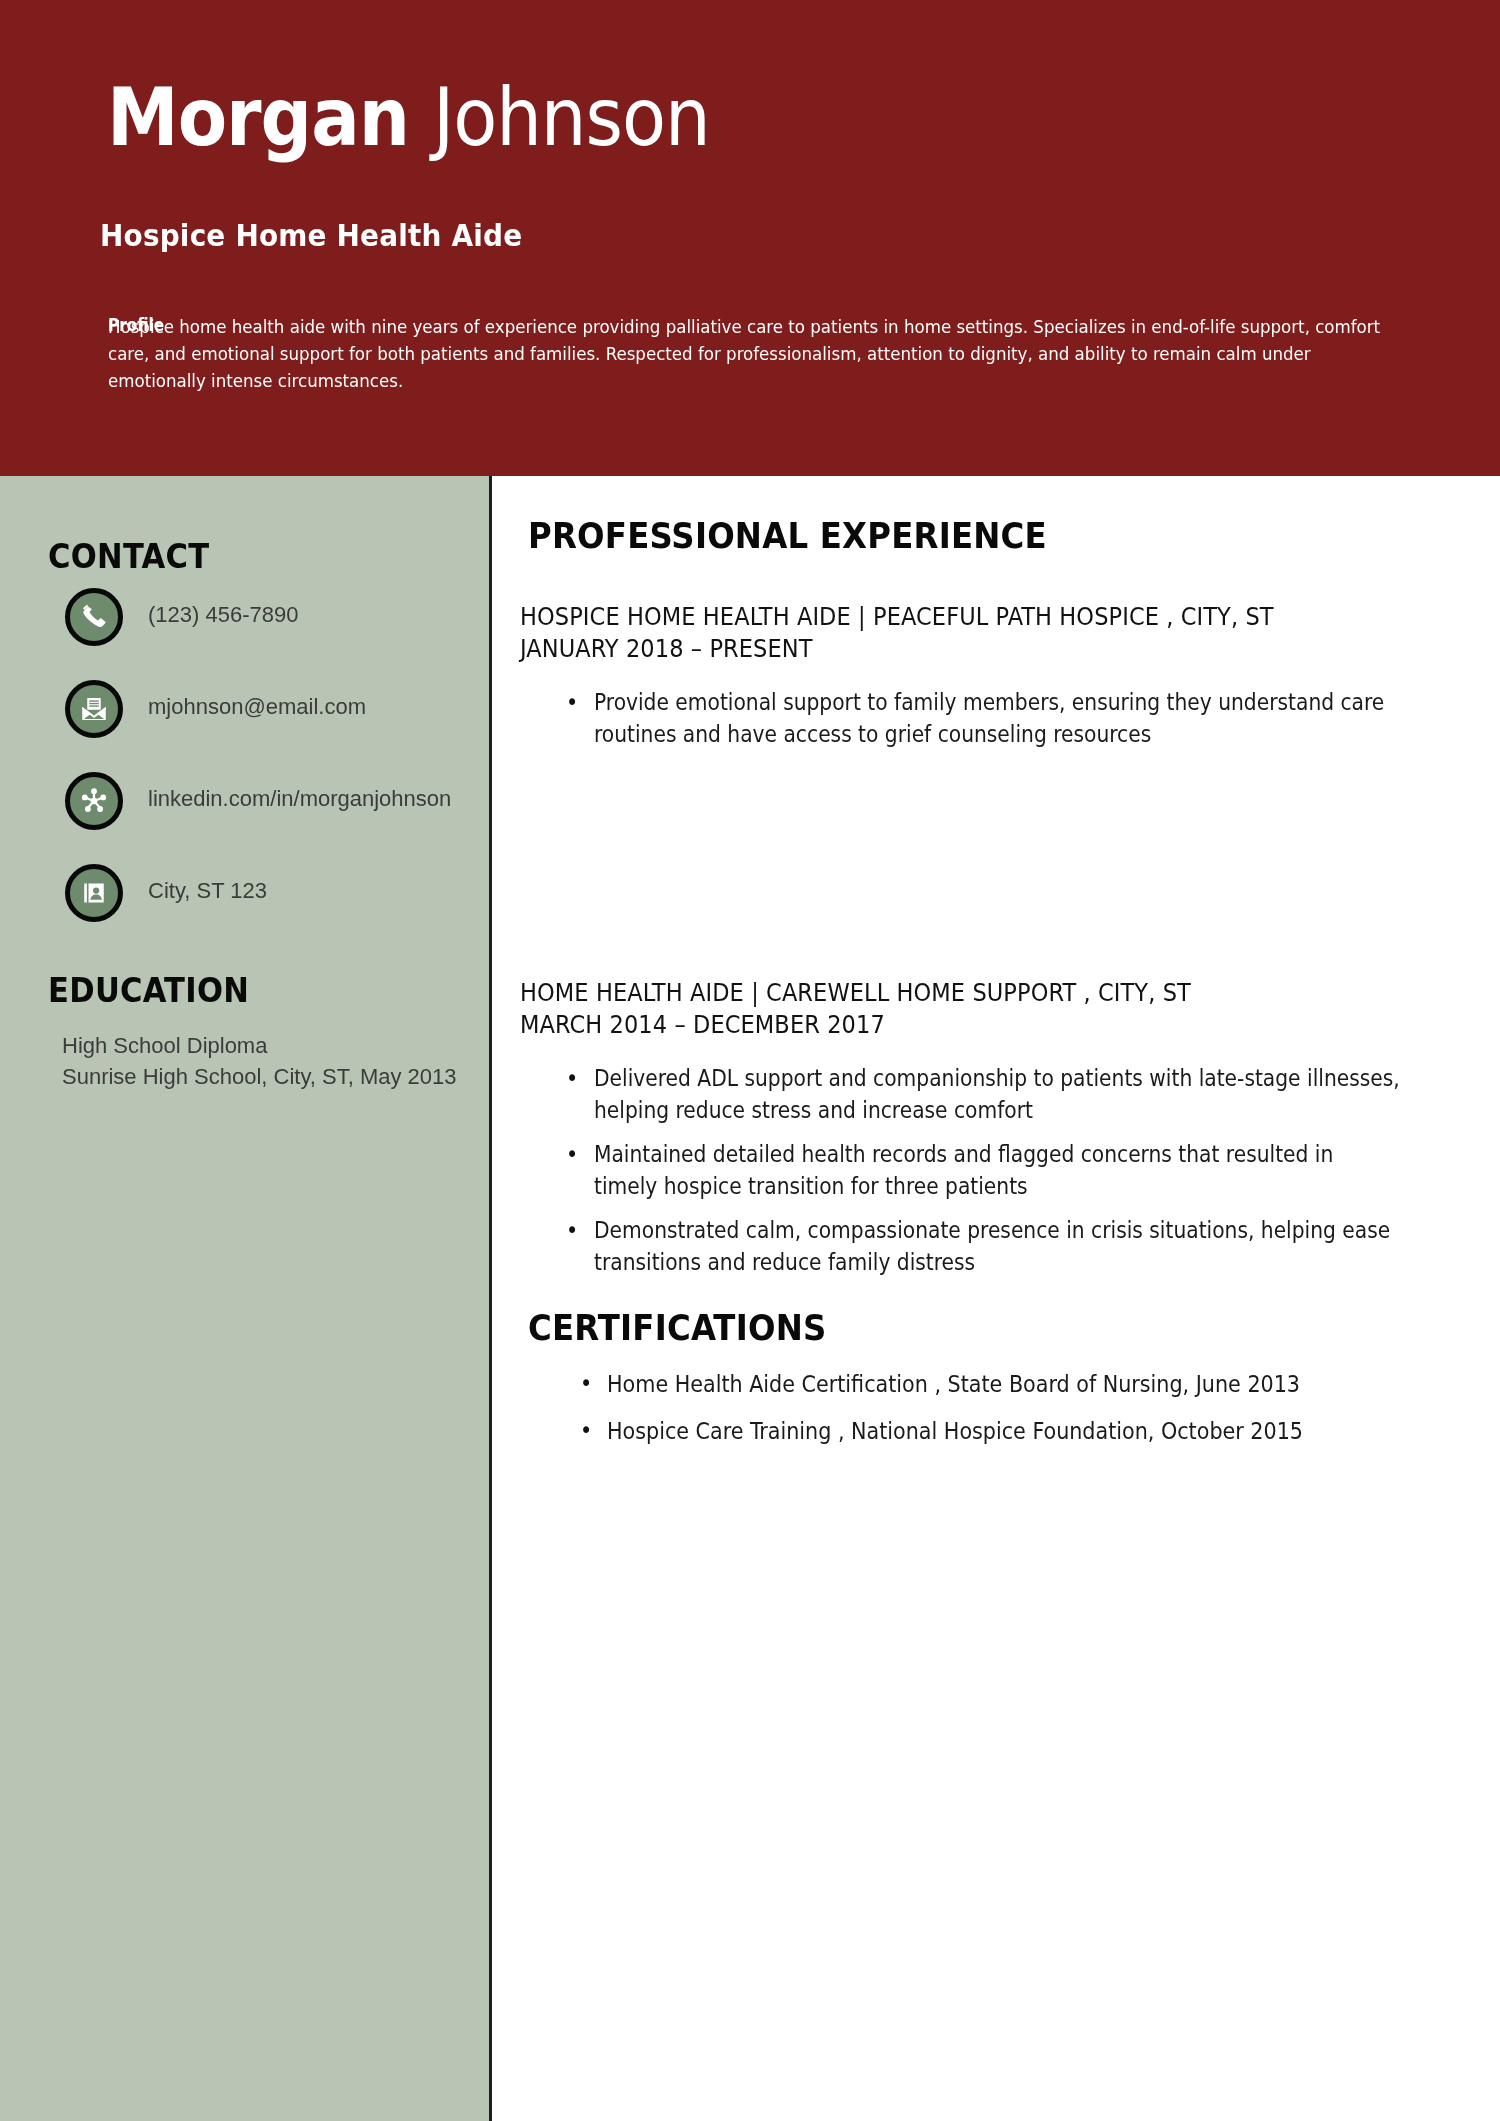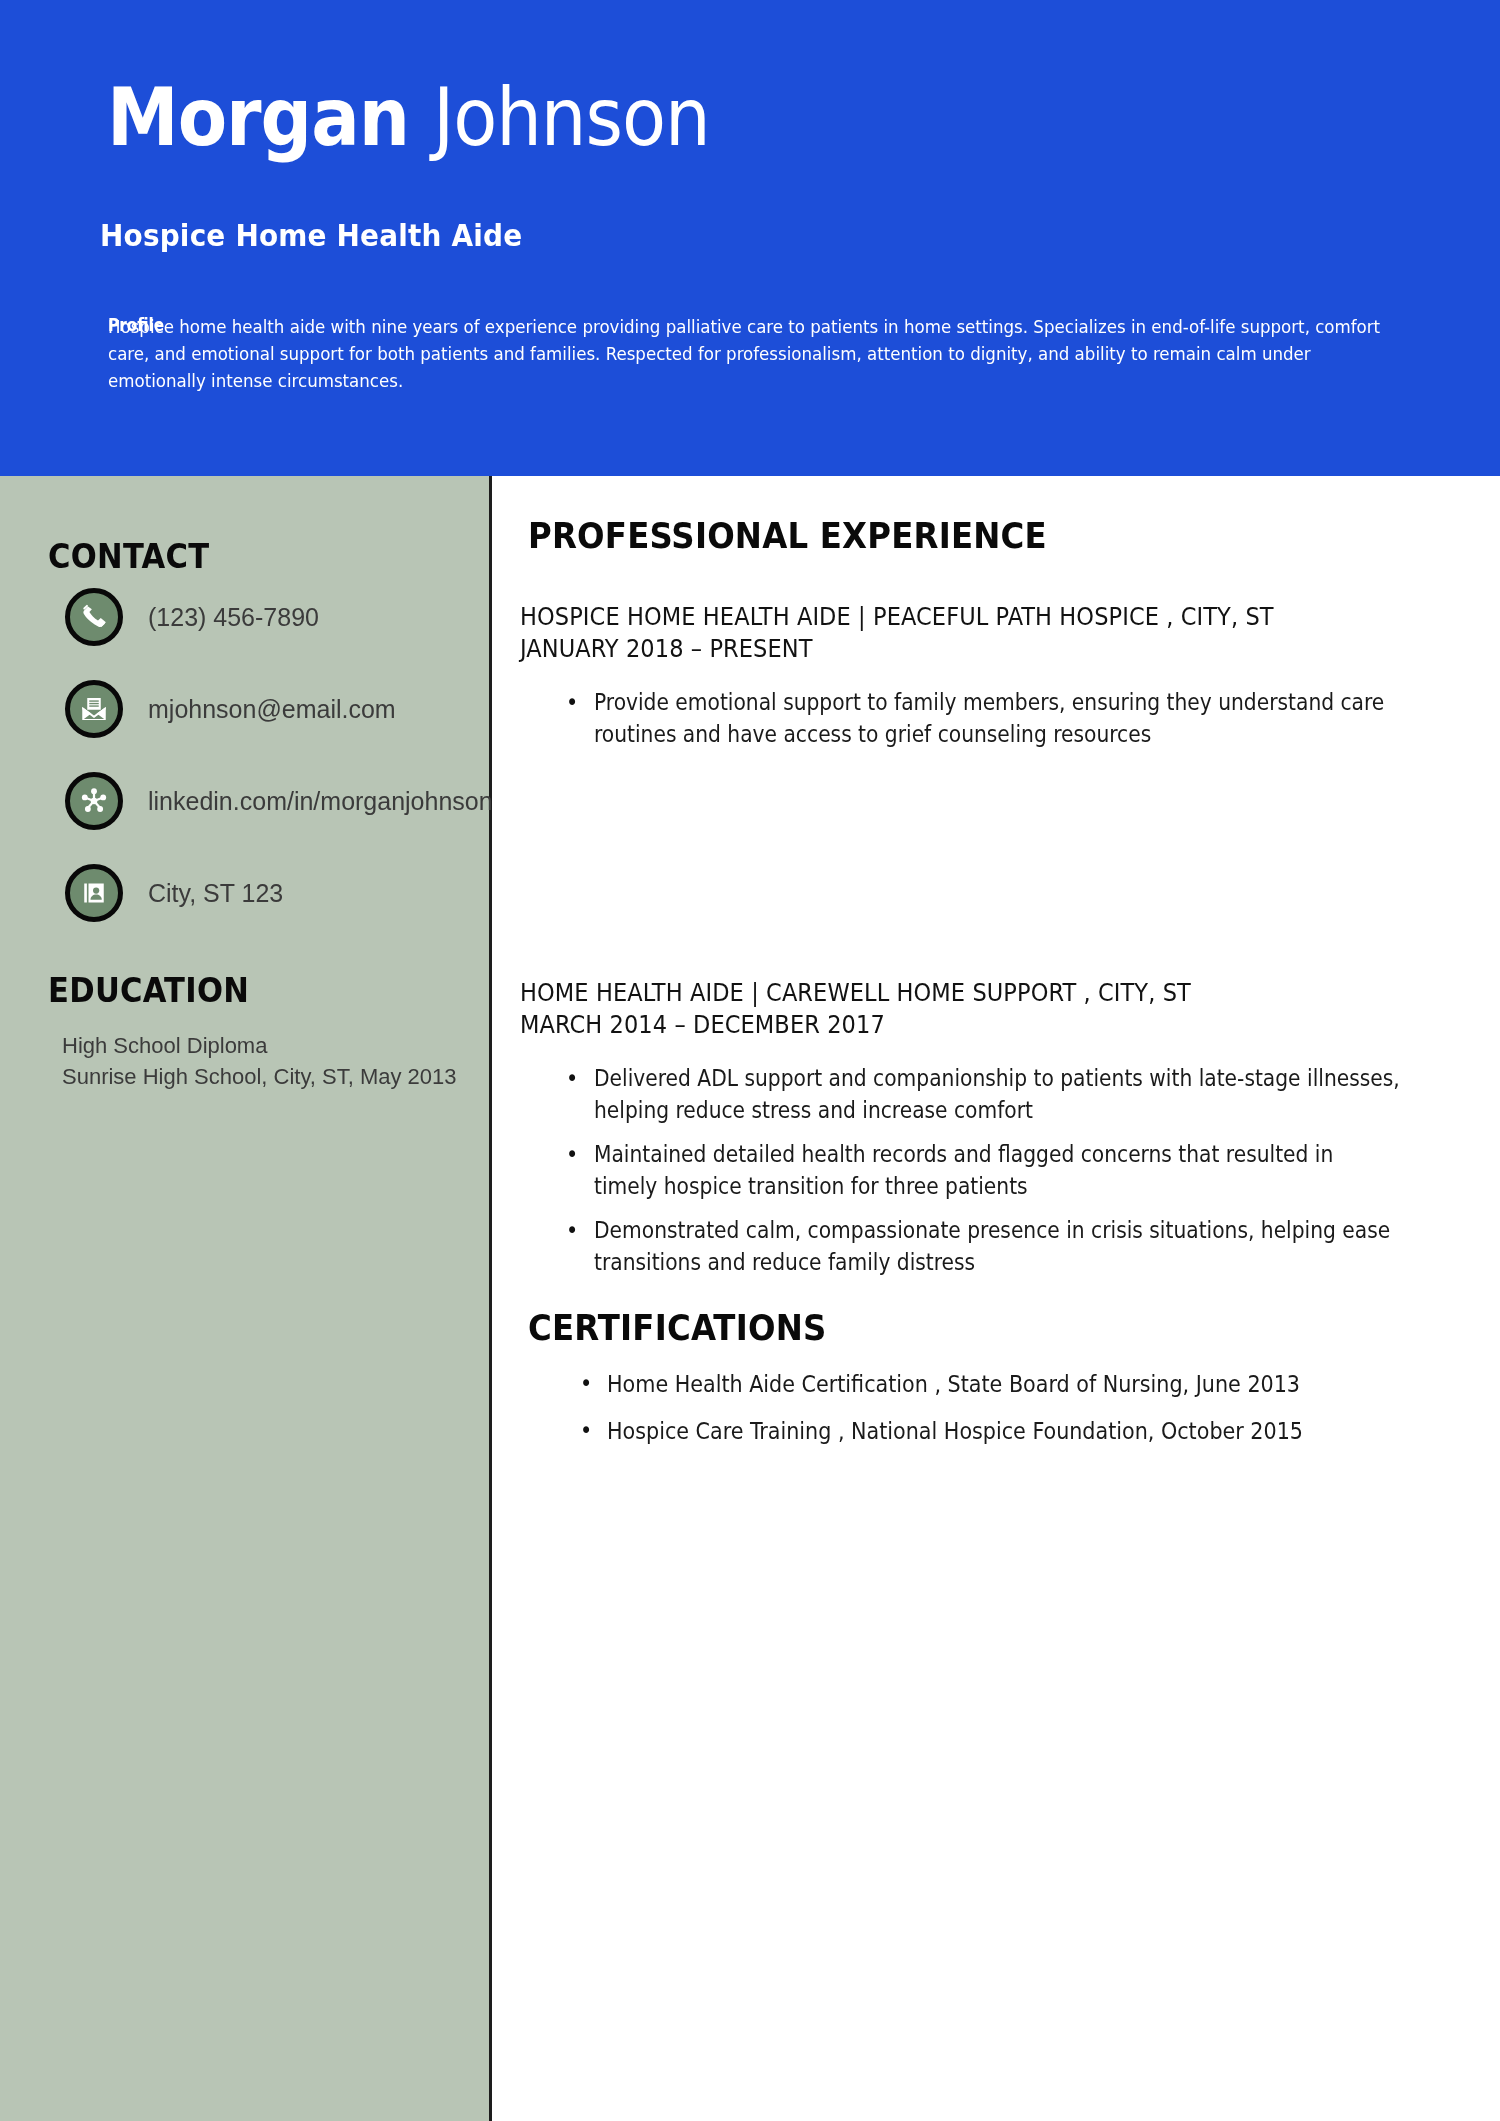--- a/index.html
+++ b/index.html
@@ -27,7 +27,7 @@
     top: 0;
     width: 1500px;
     height: 476px;
-    background: #1d4ed8;
+    background: #7f1d1d;
     box-sizing: border-box;
     padding: 0;
   }

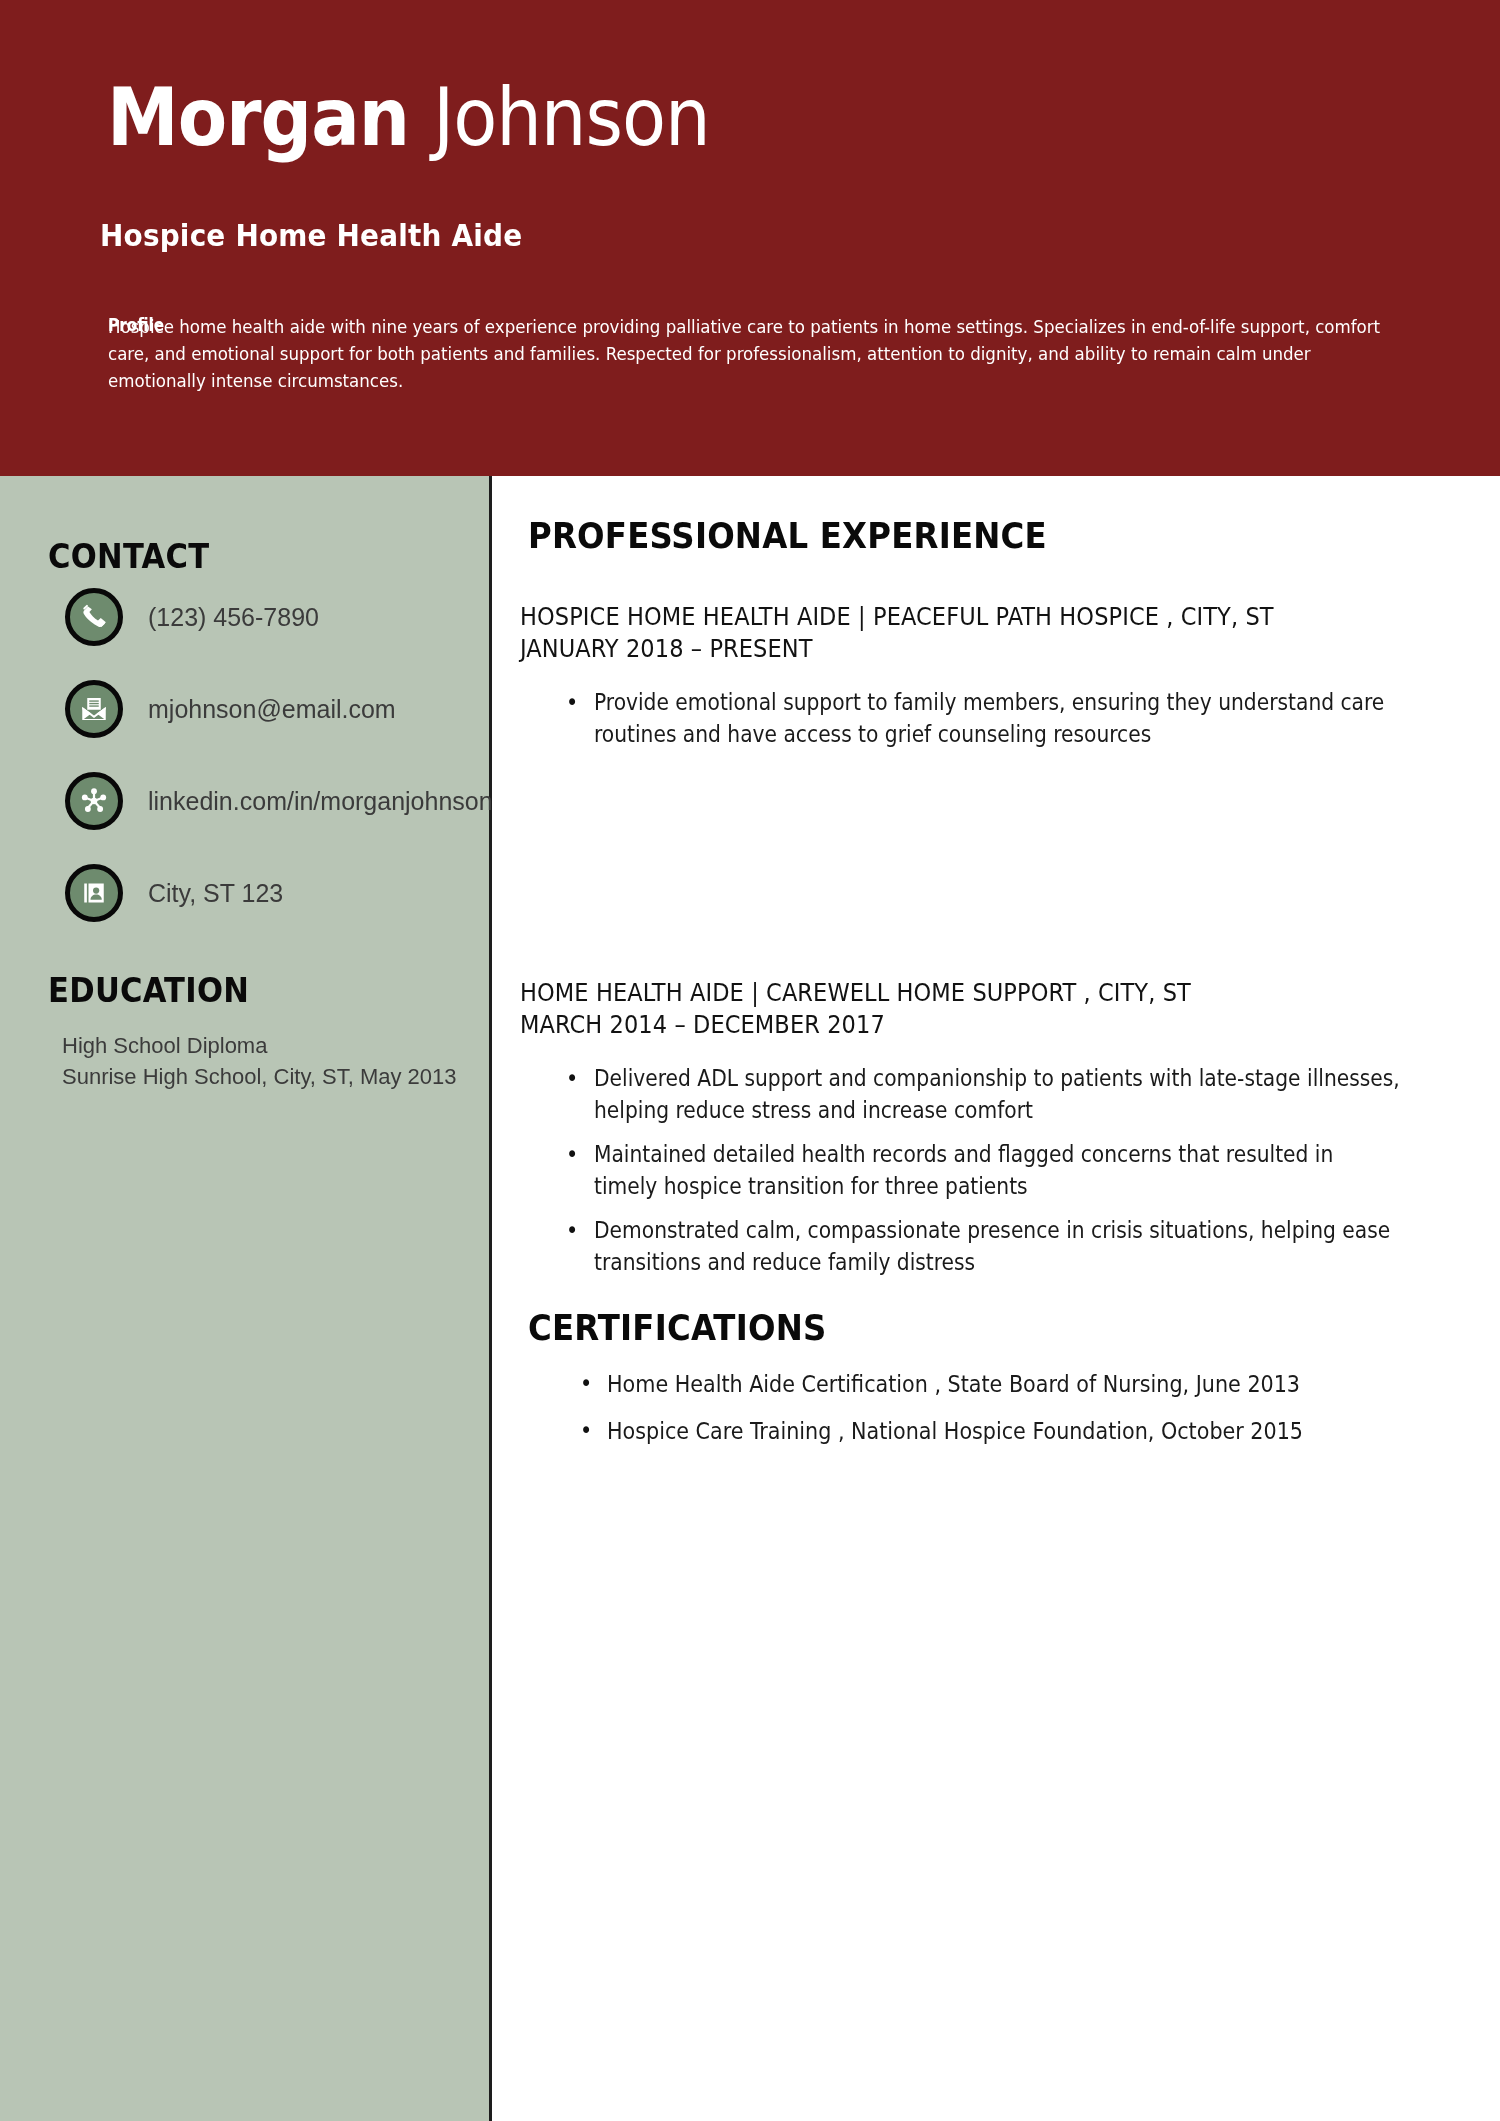--- a/index.html
+++ b/index.html
@@ -155,7 +155,7 @@
     left: 148px;
     top: 14px;
     font-family: "Liberation Sans", sans-serif;
-    font-size: 25px;
+    font-size: 22px;
     color: #3b3b3b;
     line-height: 1.2;
     white-space: nowrap;

